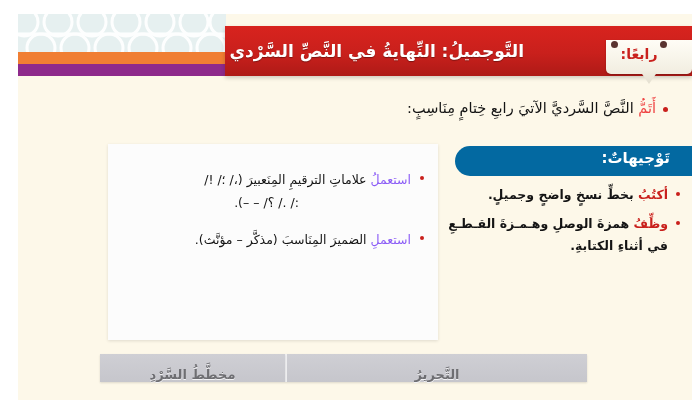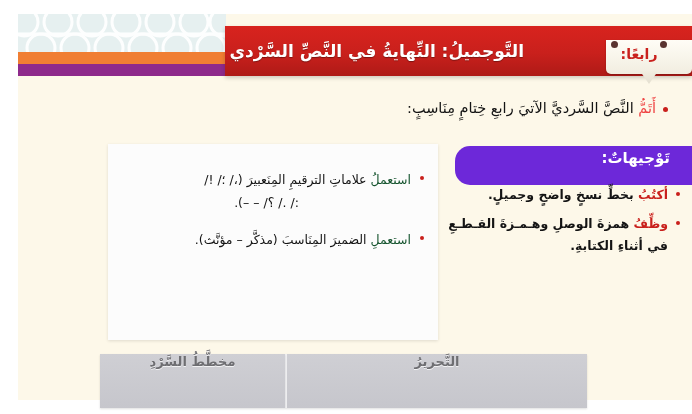--- a/index.html
+++ b/index.html
@@ -161,8 +161,8 @@
     right: 0px;
     top: 146px;
     width: 237px;
-    height: 39px;
-    background: #6d28d9;
+    height: 30px;
+    background: #0369a1;
     border-radius: 15px 0 0 15px;
   }
   .guide-tab-label {

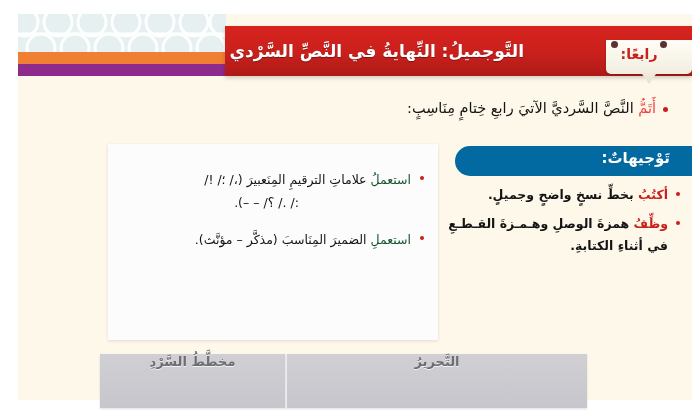--- a/index.html
+++ b/index.html
@@ -241,7 +241,7 @@
     border-radius: 50%;
     background: #C9201C;
   }
-  .card-list .hl { color: #14532d; }
+  .card-list .hl { color: #8b5cf6; }
   .card-list .line2 {
     display: block;
     text-align: center;

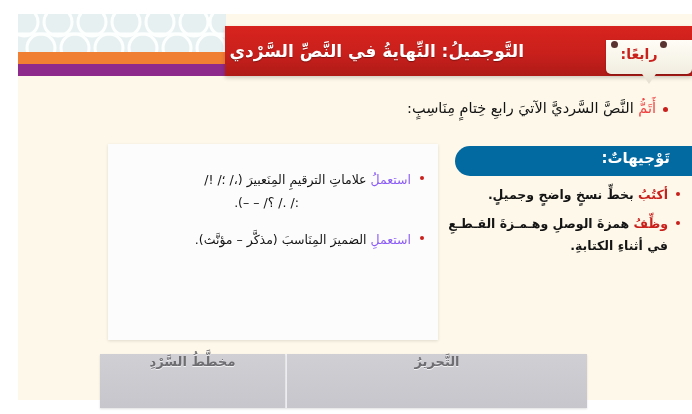--- a/index.html
+++ b/index.html
@@ -258,10 +258,10 @@
     flex-direction: row;
   }
   .btn {
-    height: 54px;
+    height: 28px;
     background: linear-gradient(180deg, #CFCFD4 0%, #C6C6CC 100%);
     display: flex;
-    align-items: flex-start;
+    align-items: flex-end;
     justify-content: center;
     color: #6E6E72;
     font-size: 13px;

